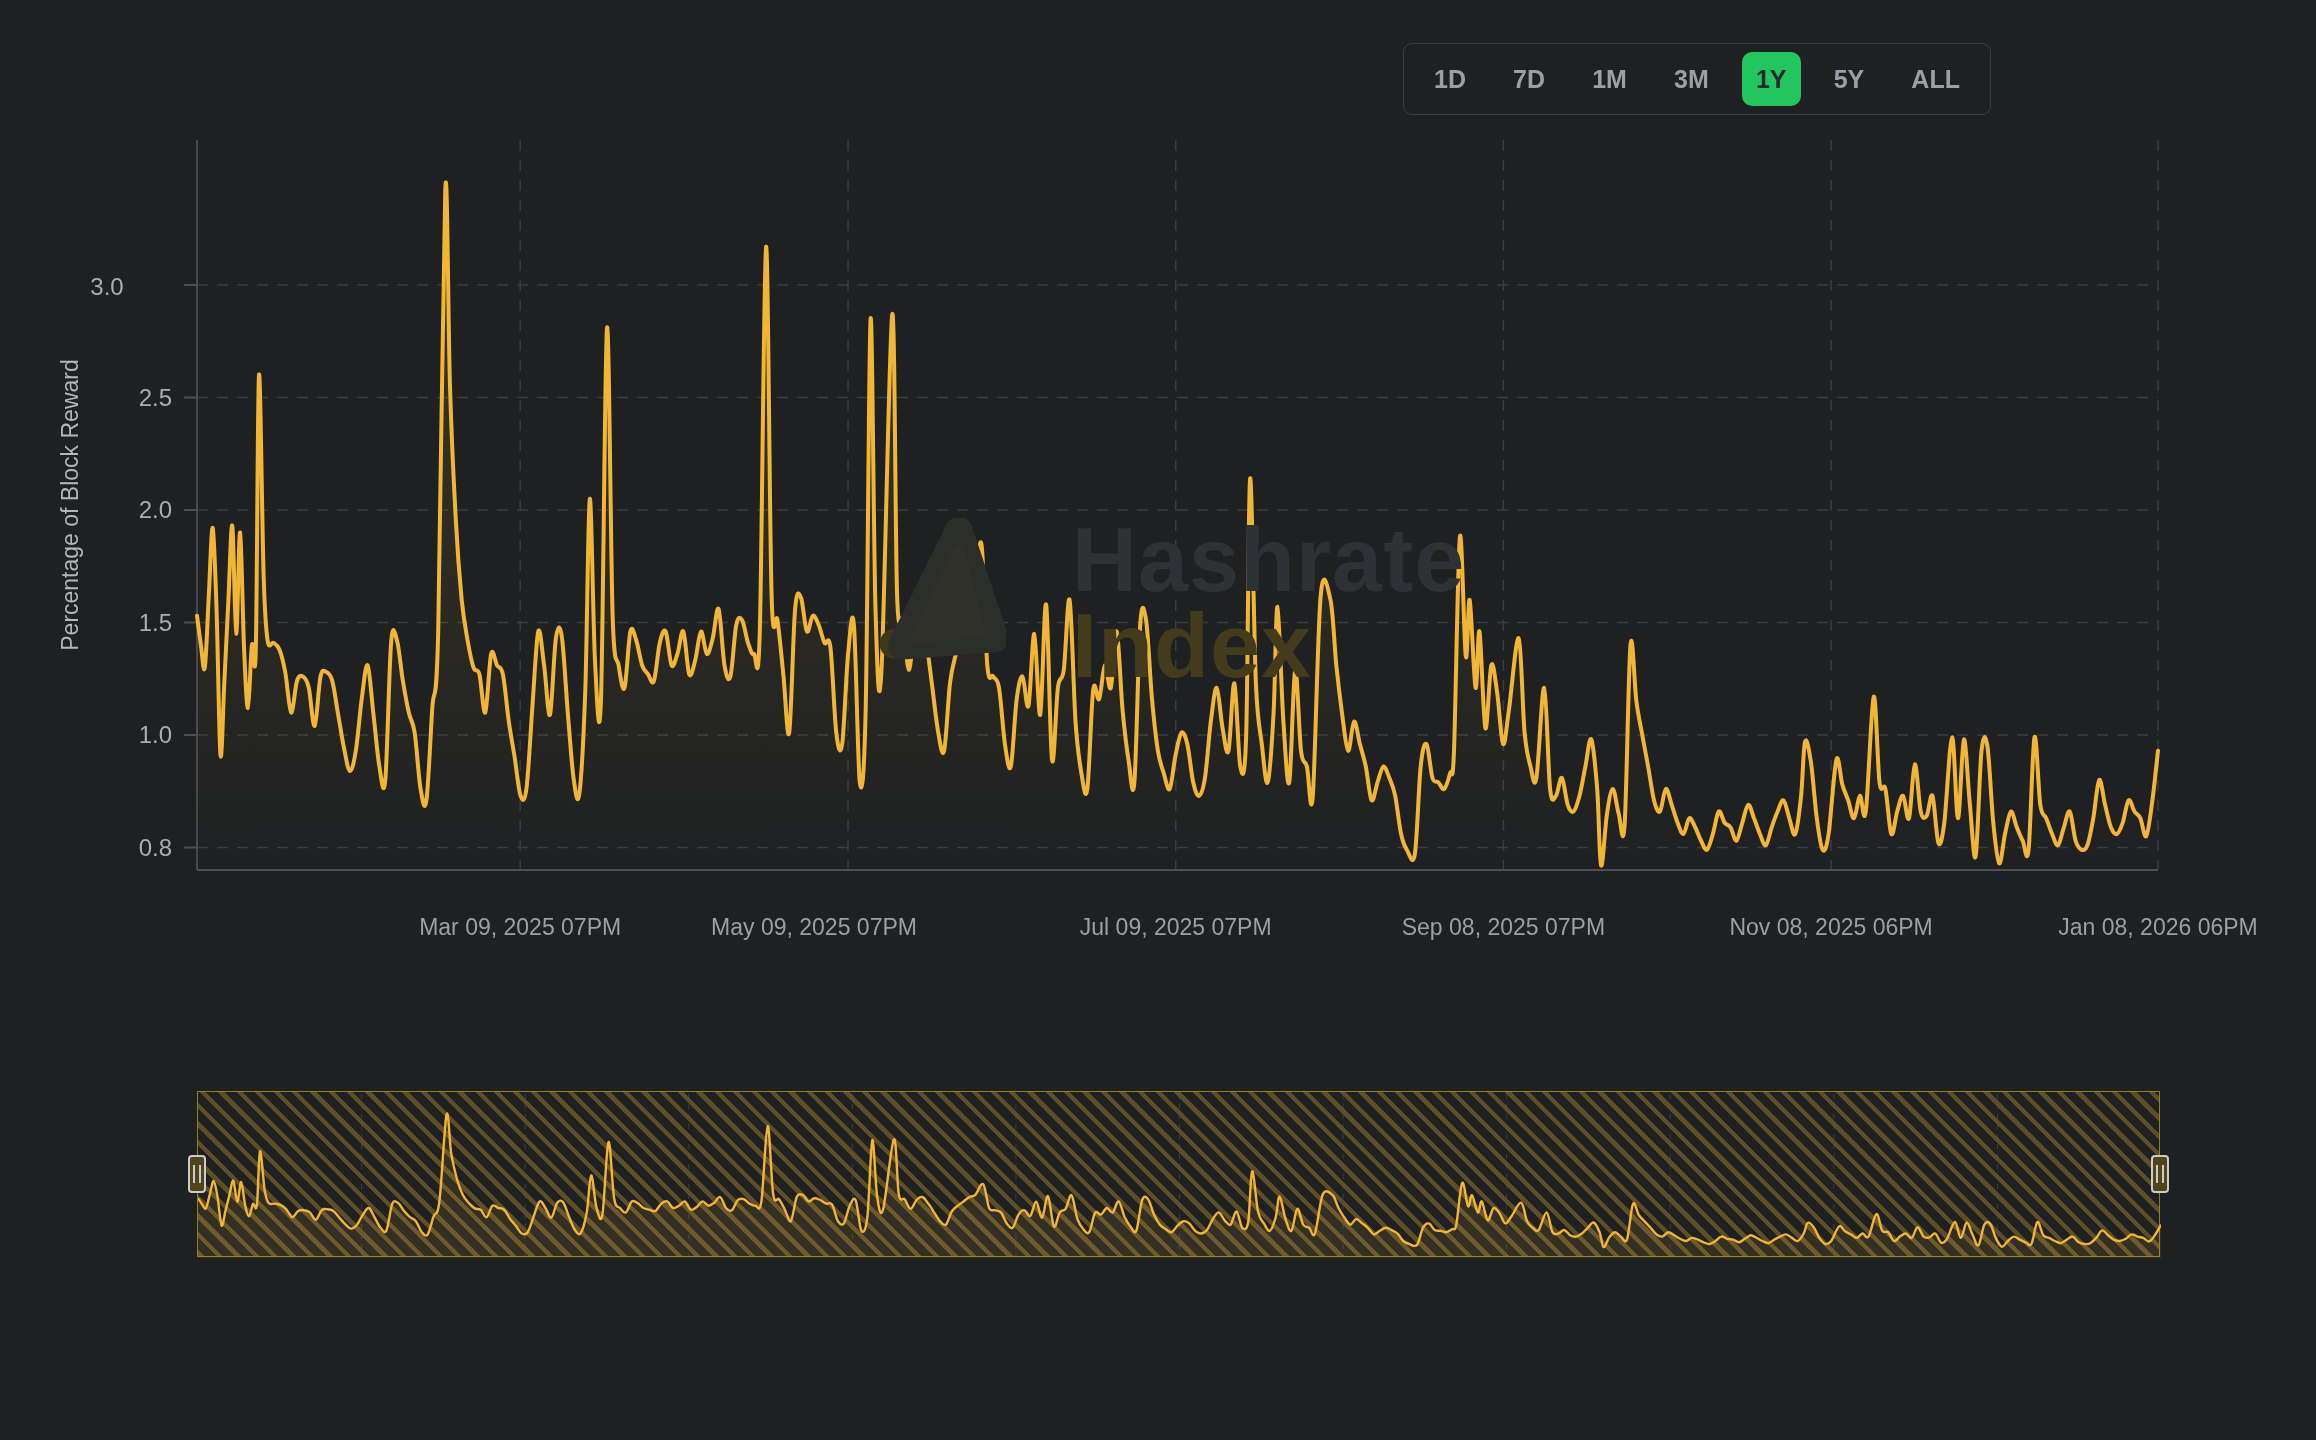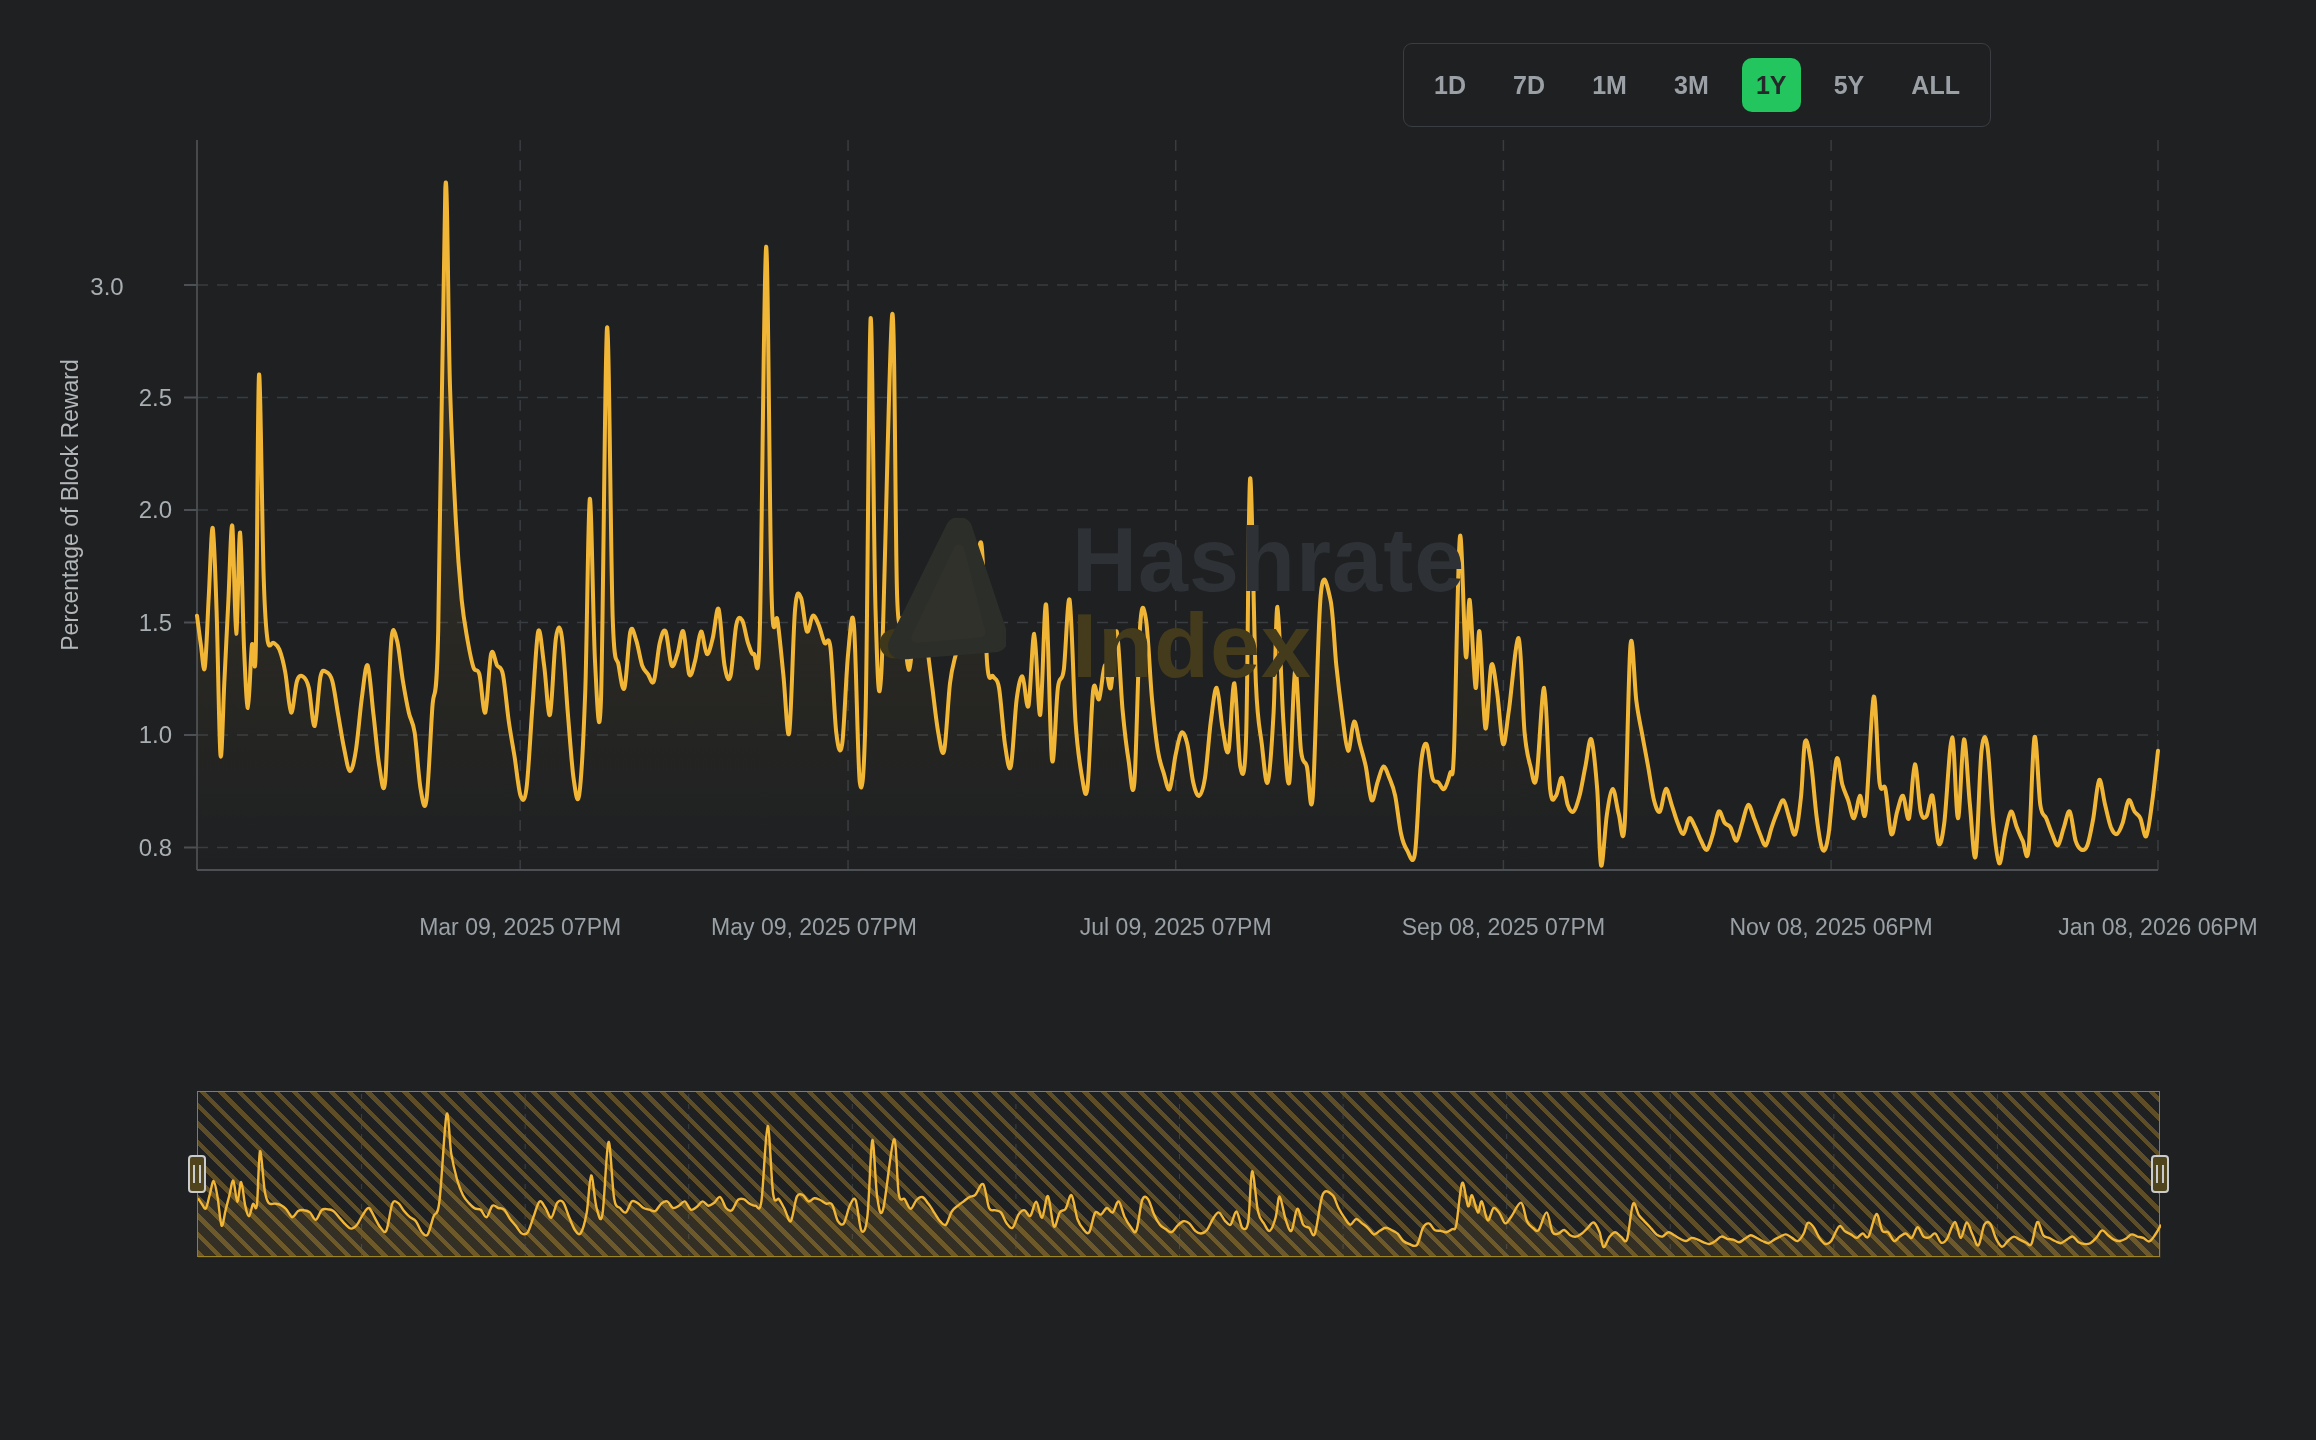--- a/index.html
+++ b/index.html
@@ -7,7 +7,7 @@
        font-family:"Liberation Sans","DejaVu Sans",sans-serif;}
   
   .page-title{position:absolute;left:55px;top:40px;font-size:31px;font-weight:700;color:#f3f4f5;letter-spacing:.2px;}
-  .range-selector{position:absolute;left:1403px;top:43px;width:588px;height:84px;box-sizing:border-box;
+  .range-selector{position:absolute;left:1403px;top:43px;width:588px;height:72px;box-sizing:border-box;
        border:1px solid #3a3d41;border-radius:9px;display:flex;align-items:center;
        justify-content:space-between;padding:0 16px;}
   .range-btn{border:none;background:transparent;color:#9ba0a6;font-family:inherit;font-size:25px;

